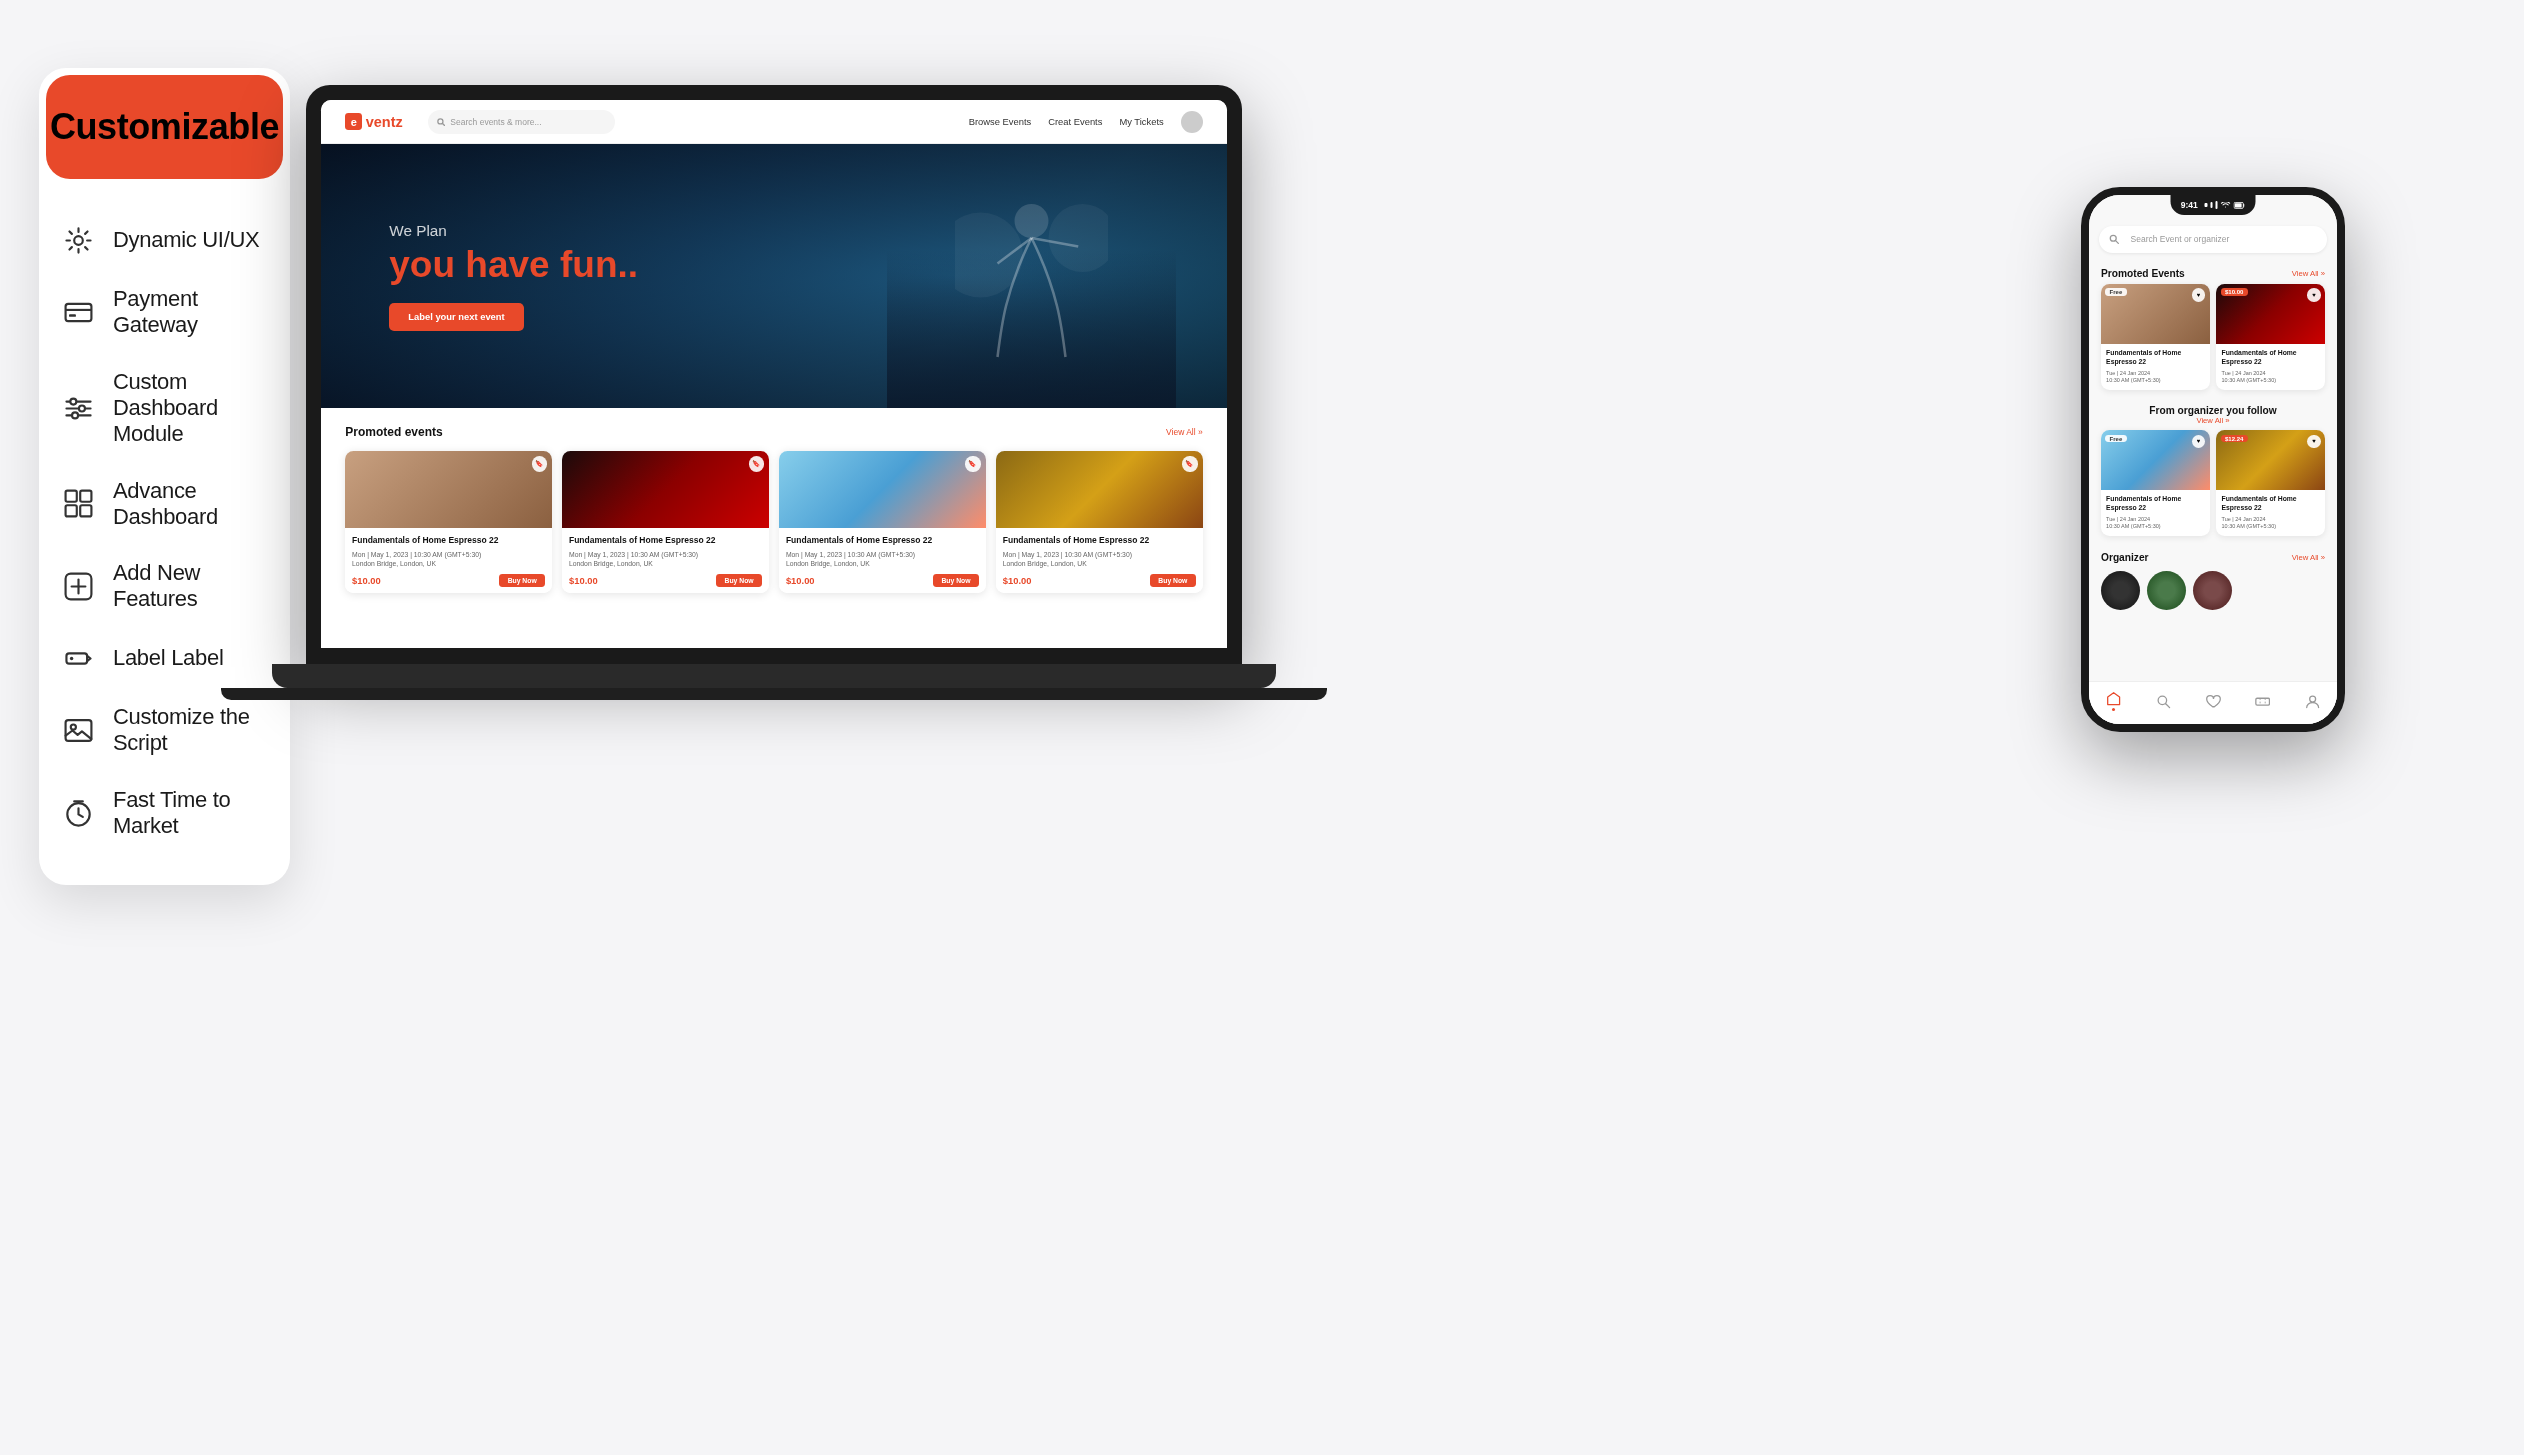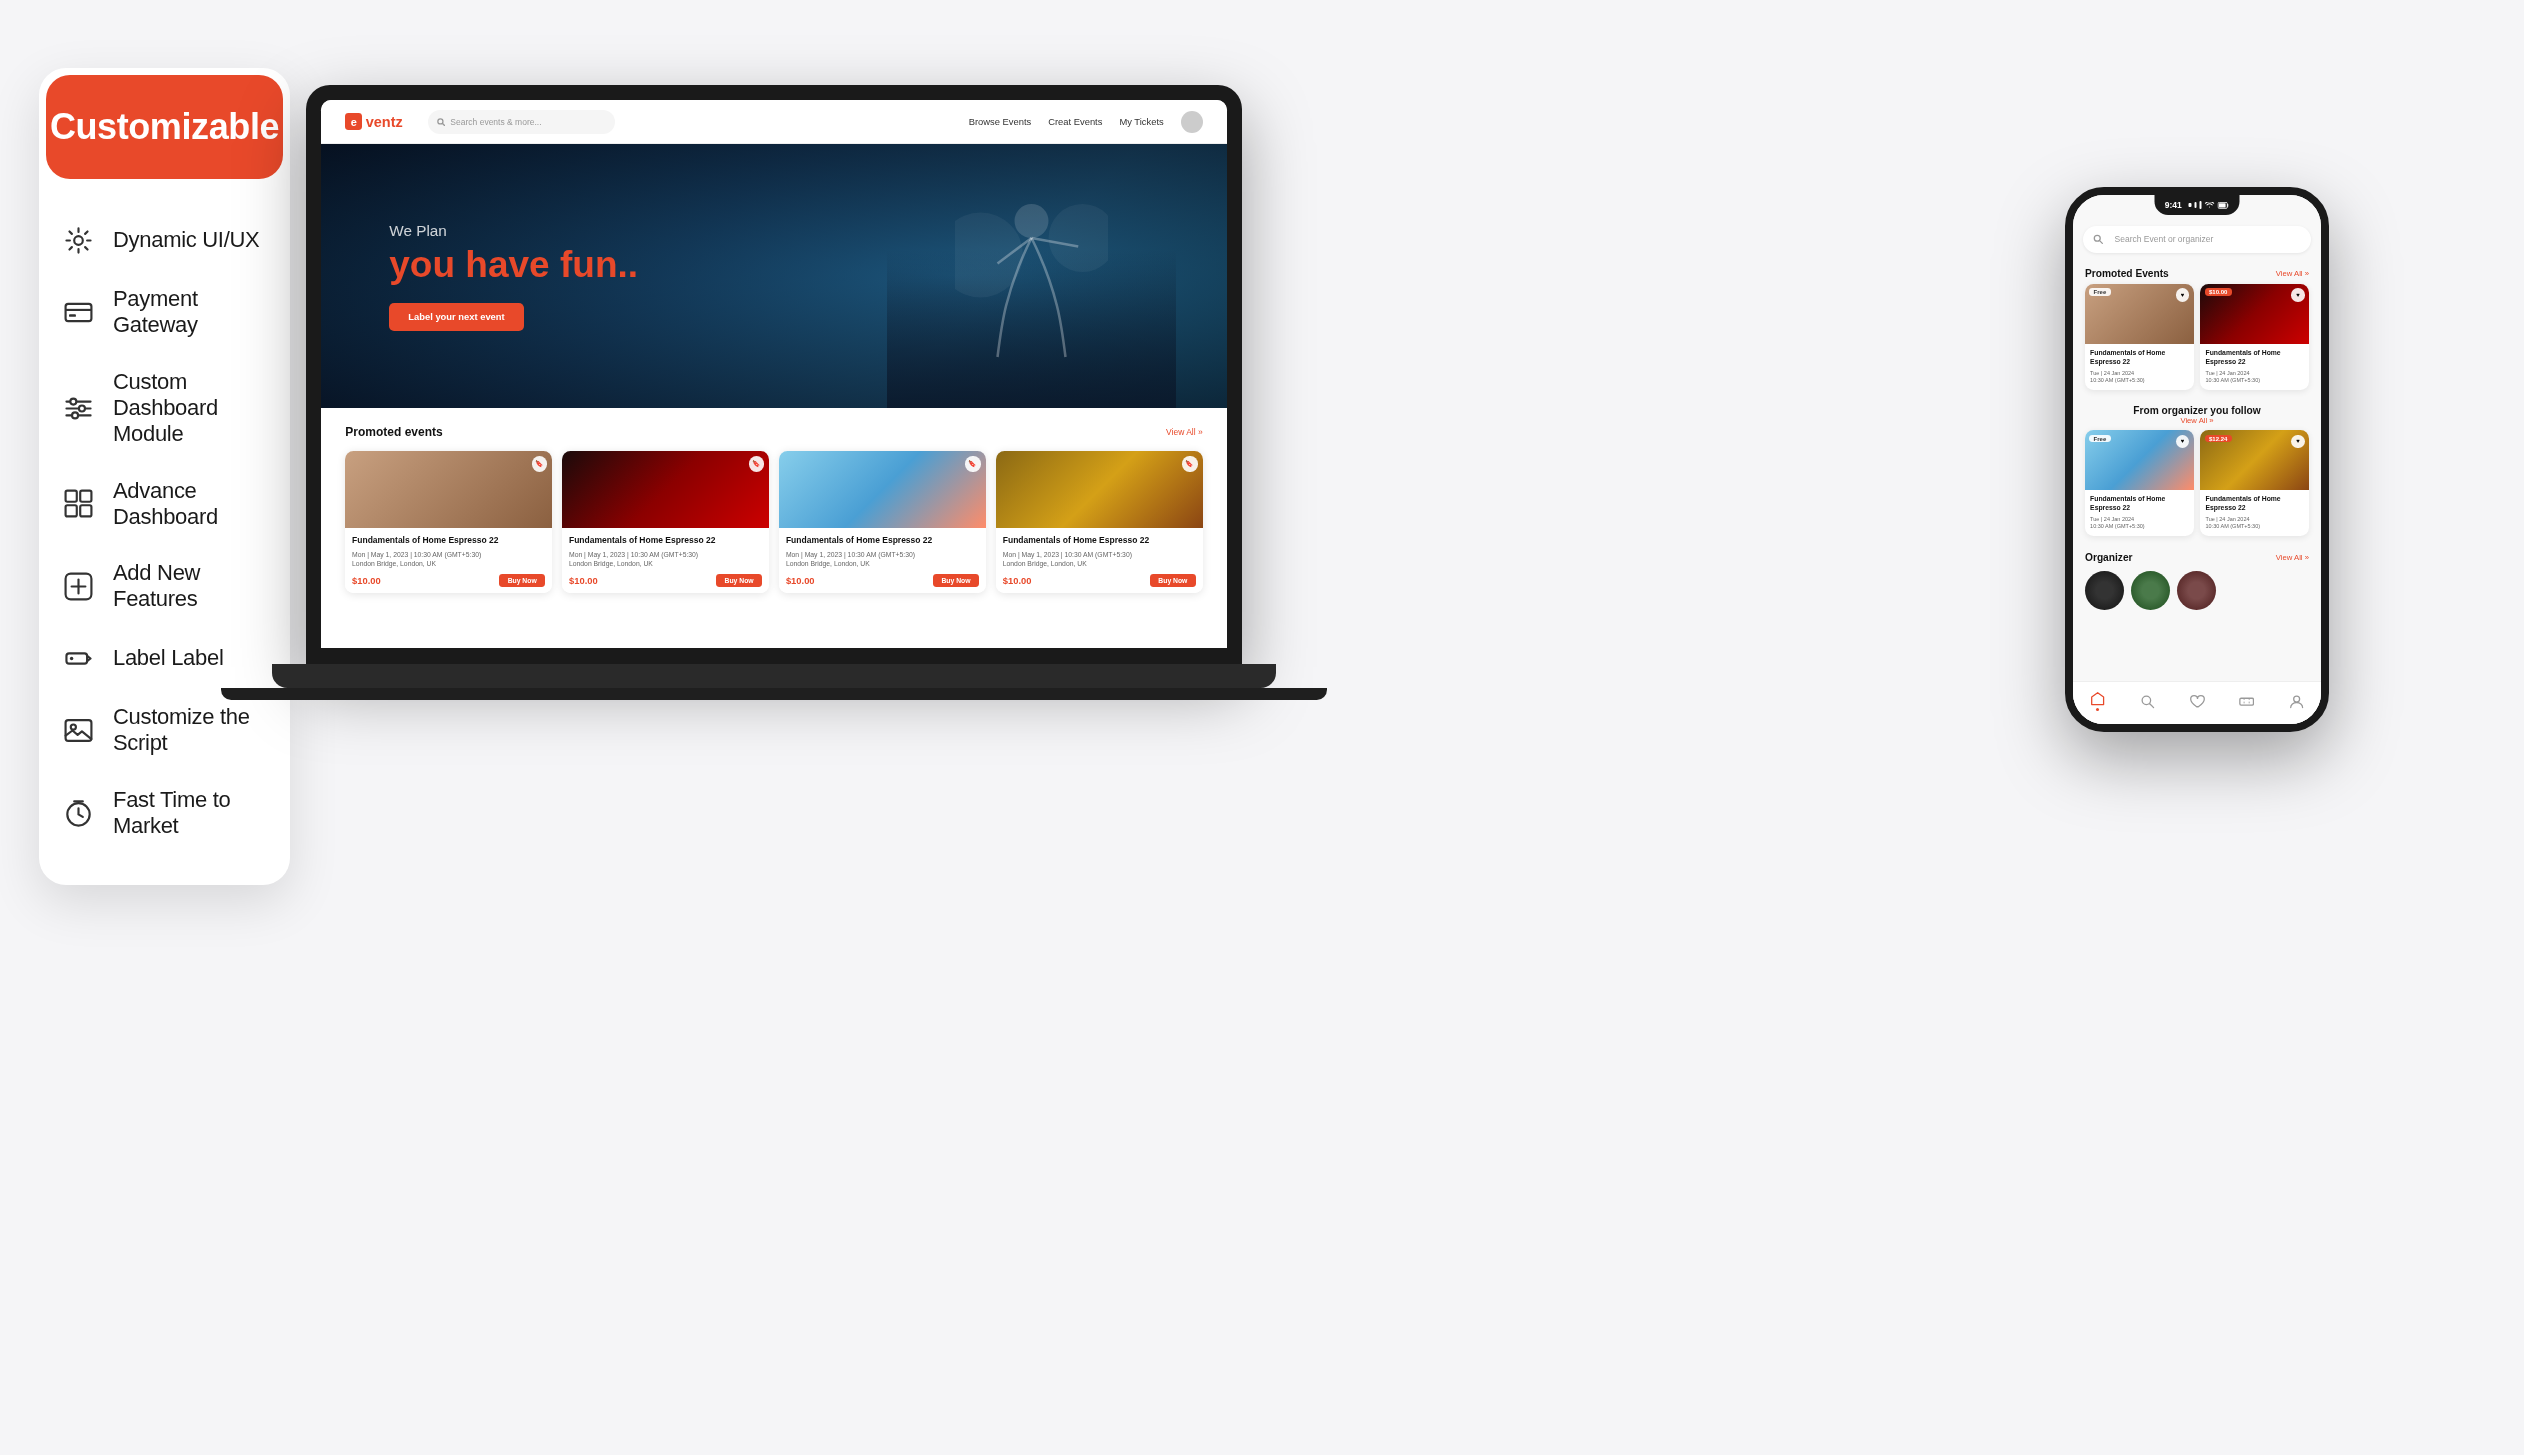--- a/index.html
+++ b/index.html
@@ -31,7 +31,7 @@
       text-align: center;
     }
     .left-card-header-title {
-      color: #ffffff;
+      color: #000000;
       font-size: 36px;
       font-weight: 700;
       letter-spacing: -0.4px;

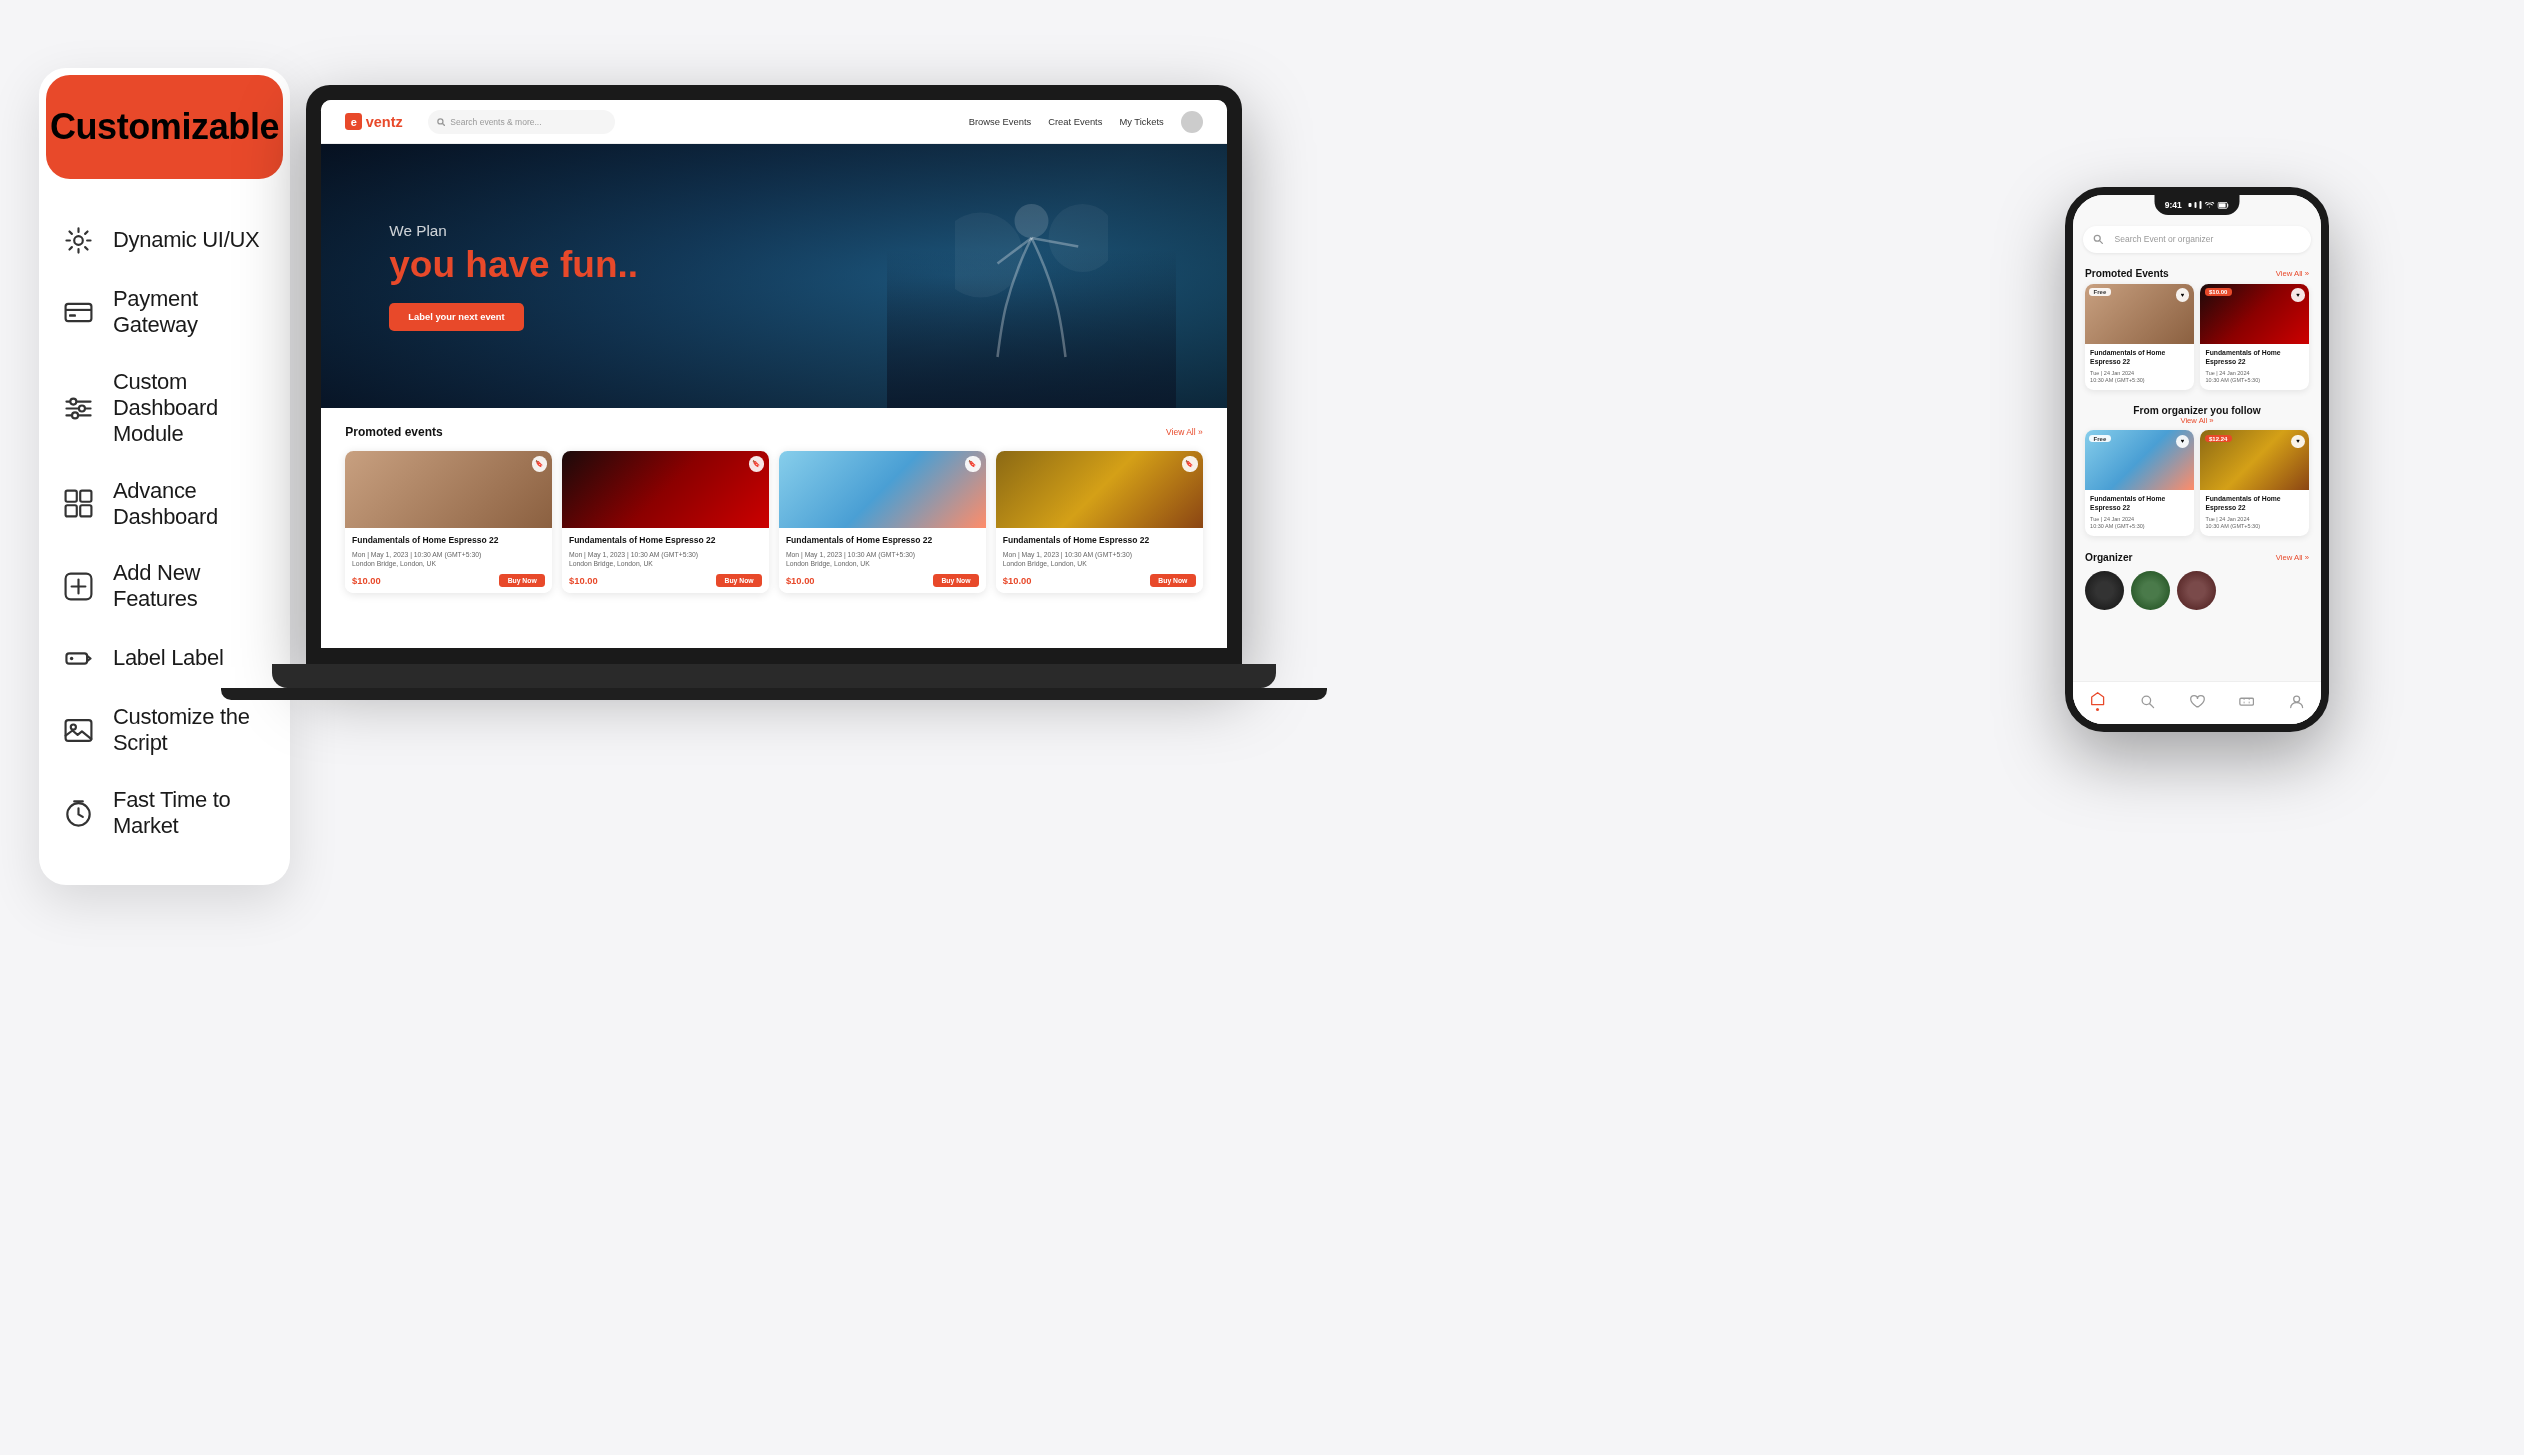--- a/index.html
+++ b/index.html
@@ -311,7 +311,7 @@
     
     .phone-wrapper {
       position: absolute;
-      right: 192px;
+      right: 176px;
       top: 187px;
       width: 268px;
       height: 553px;

